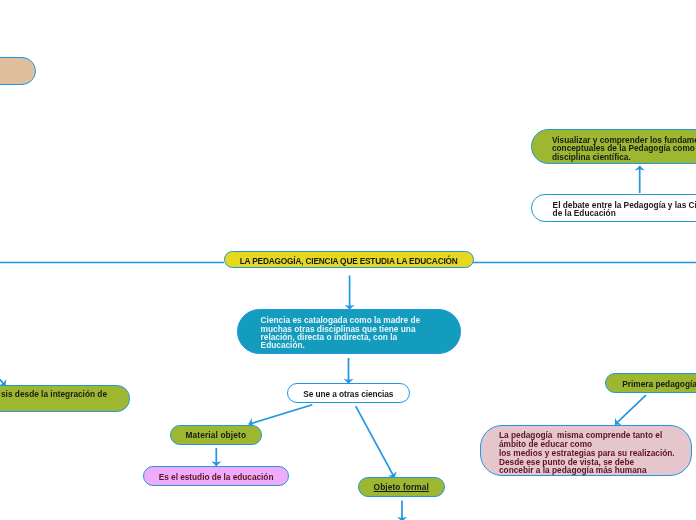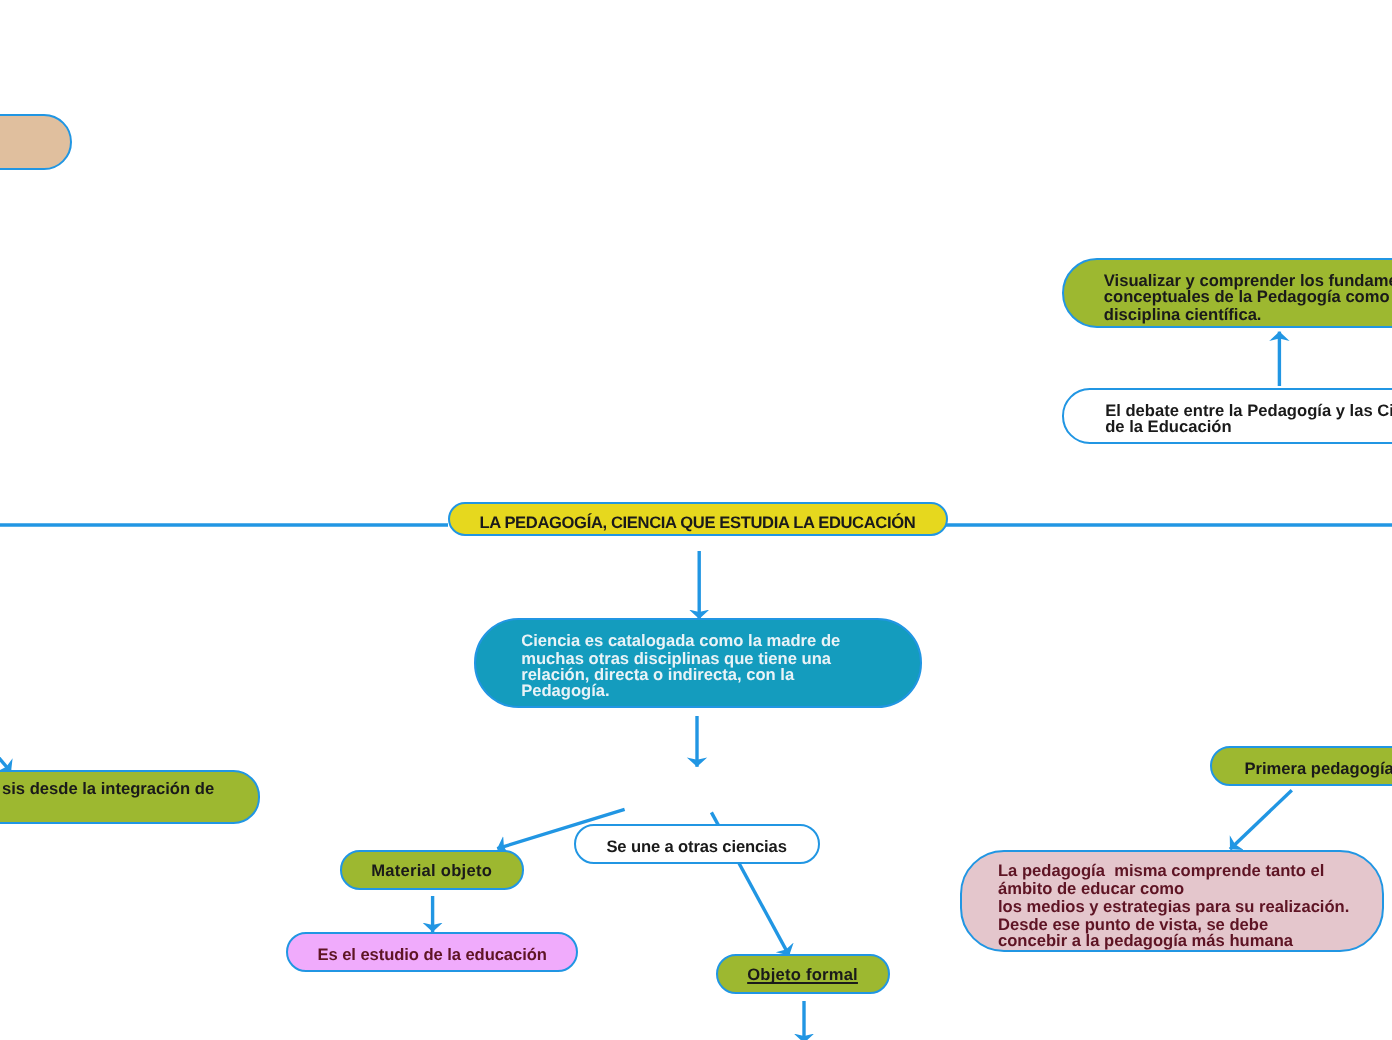--- a/index.html
+++ b/index.html
@@ -62,7 +62,7 @@
     <span class="txt" style="color:#e9f3f7;margin-top:3.3px;">Ciencia es catalogada como la madre de
 muchas otras disciplinas que tiene una
 relación, directa o indirecta, con la
-Pedagogía.</span>
+Educación.</span>
   </div>
 
   <div class="node ctr" style="left:286.5px;top:383.1px;width:123.6px;height:20.3px;border-radius:10.15px;background:#ffffff;margin-top:29px;">

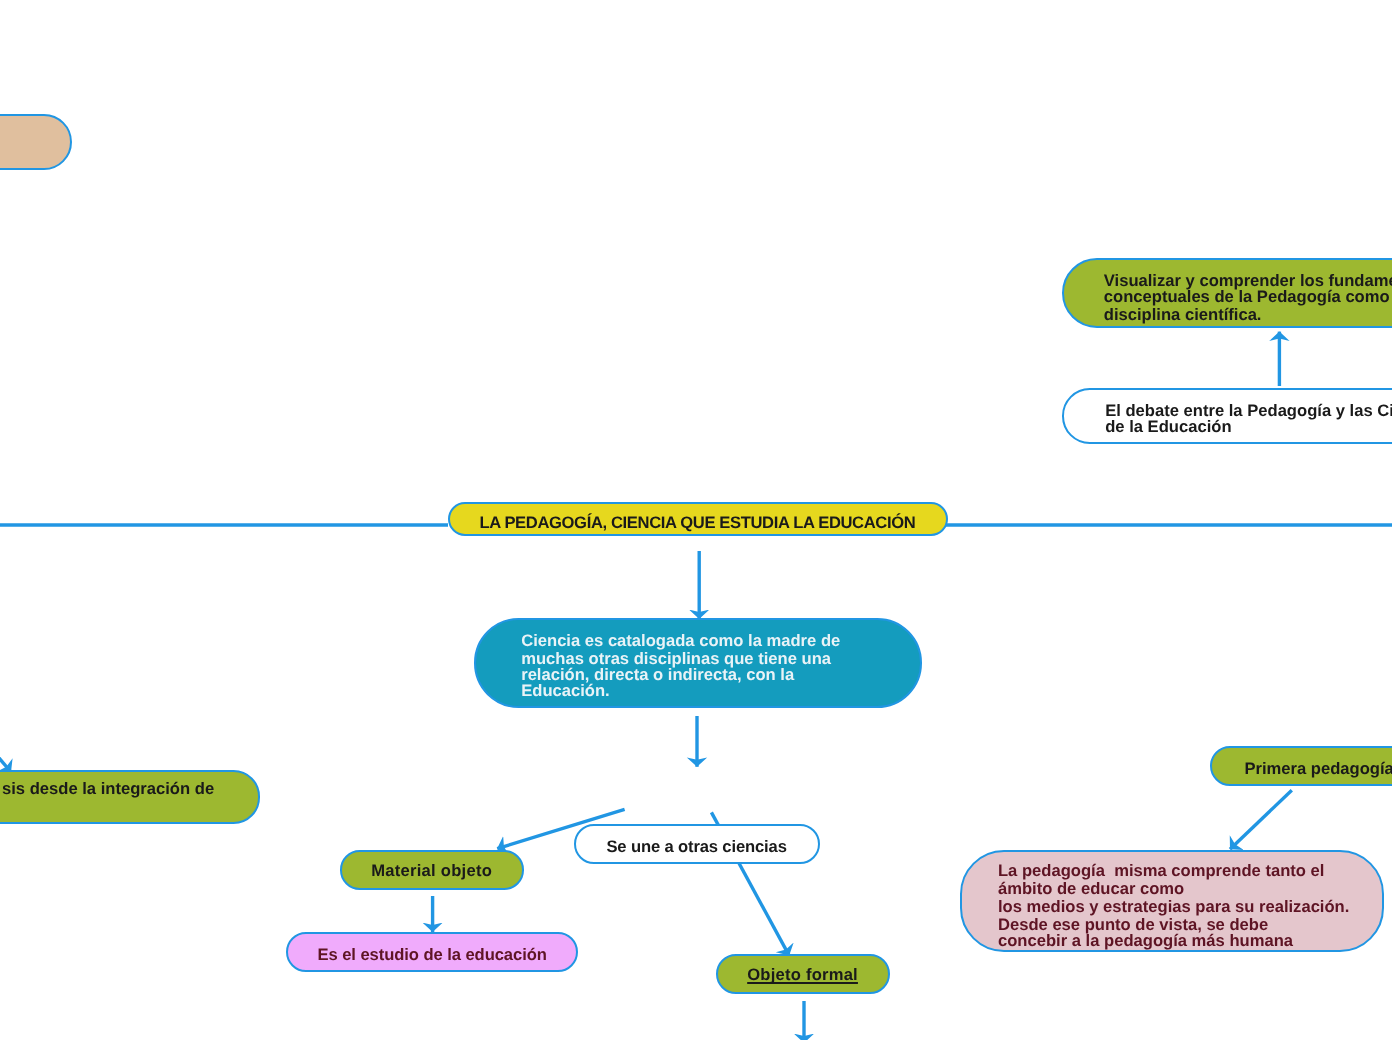--- a/index.html
+++ b/index.html
@@ -65,7 +65,7 @@
 Educación.</span>
   </div>
 
-  <div class="node ctr" style="left:286.5px;top:383.1px;width:123.6px;height:20.3px;border-radius:10.15px;background:#ffffff;margin-top:29px;">
+  <div class="node ctr" style="left:286.5px;top:383.1px;width:123.6px;height:20.3px;border-radius:10.15px;background:#ffffff;">
     <span class="txt" style="color:#1a1a1a;letter-spacing:-0.07px;margin-top:1.1px;">Se une a otras ciencias</span>
   </div>
 

